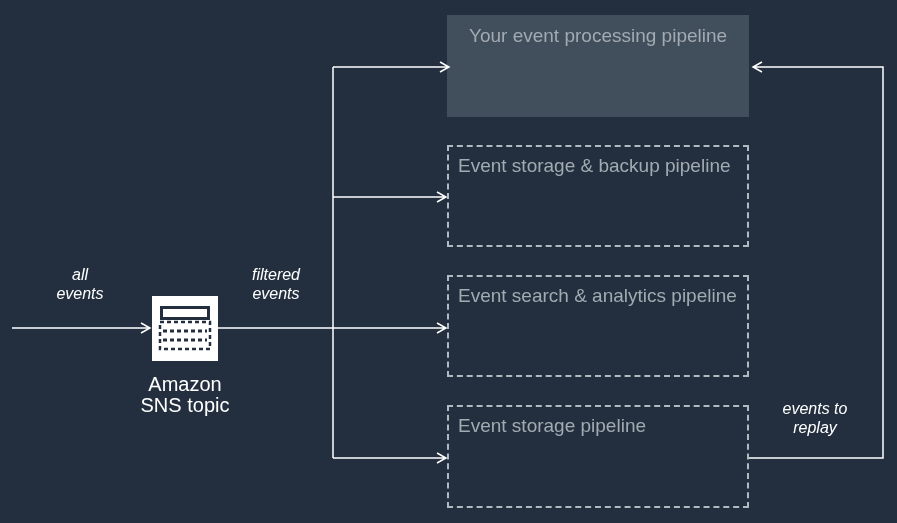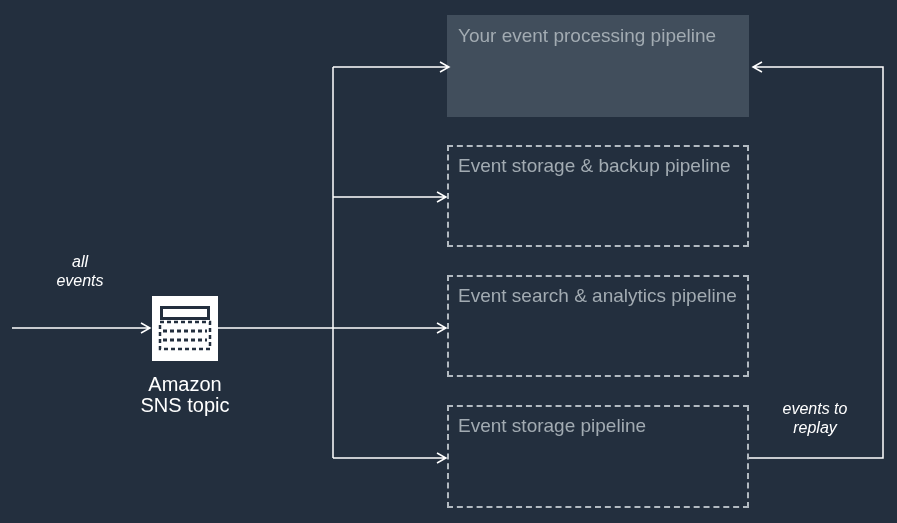--- a/index.html
+++ b/index.html
@@ -29,7 +29,7 @@
   .pipeline-box{
     position:absolute;left:447px;width:302px;height:102px;
     font-size:19px;line-height:23px;color:var(--box-text);
-    padding:9px 12px 0 11px;z-index:2;
+    padding:9px 12px 0 22px;z-index:2;
   }
   .pipeline-box.solid{background:var(--box-fill);}
   .pipeline-box.dashed{border:2px dashed var(--dash-border);background:transparent;padding:7px 10px 0 9px;}

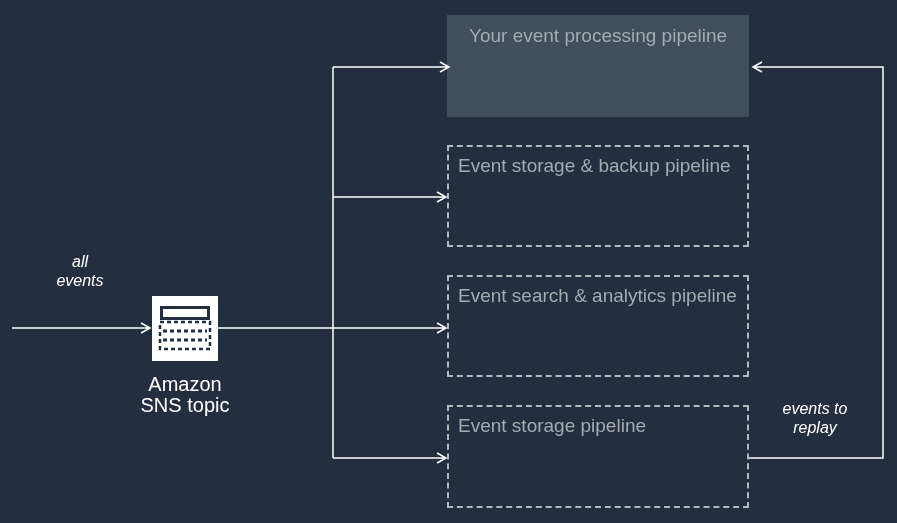--- a/index.html
+++ b/index.html
@@ -42,7 +42,7 @@
     font-style:italic;font-size:16px;line-height:19px;
     text-align:center;z-index:2;
   }
-  .label-all{left:52px;top:252px;width:56px;}
+  .label-all{left:52px;top:265px;width:56px;}
   .label-filtered{left:240px;top:265px;width:72px;}
   .label-replay{left:770px;top:399px;width:90px;font-style:italic;}
   .sns-icon{position:absolute;left:152px;top:296px;z-index:4;line-height:0;}

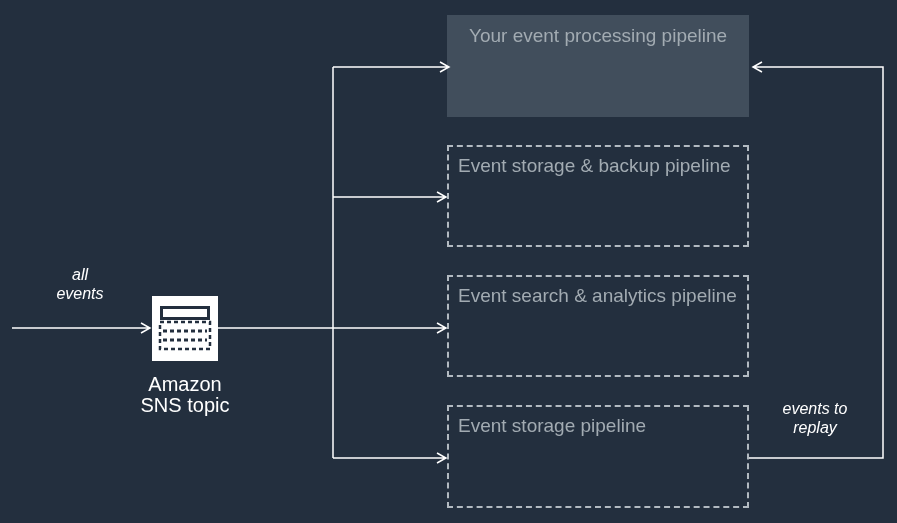--- a/index.html
+++ b/index.html
@@ -75,6 +75,7 @@
 
   <div class="flow-label label-all">all events</div>
 
+  <div class="flow-label label-filtered">filtered events</div>
 
   <div class="flow-label label-replay">events to replay</div>
 

